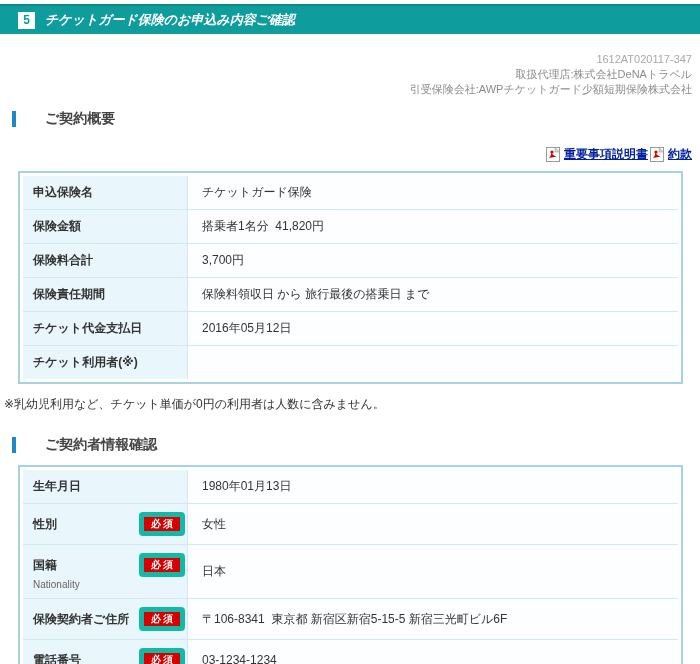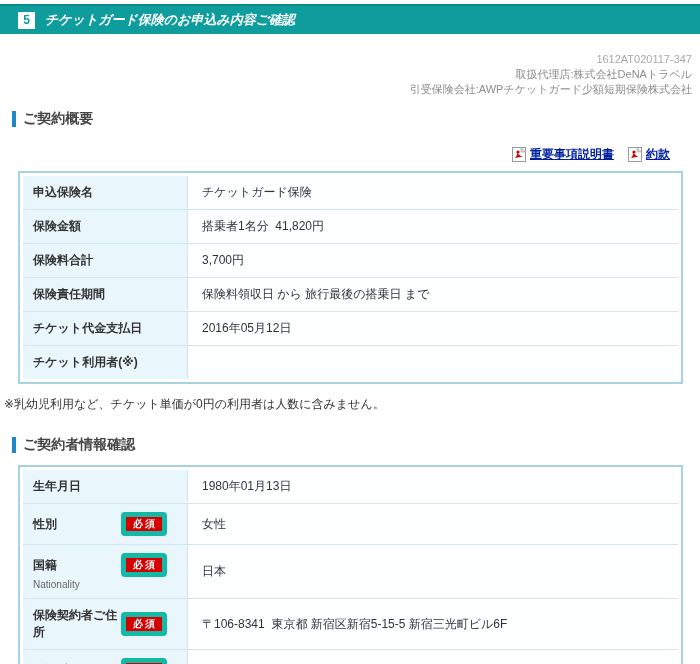--- a/index.html
+++ b/index.html
@@ -61,6 +61,7 @@
     align-items:center;
     margin:12px 0 0 12px;
     height:20px;
+    gap:22px;
   }
   .section-heading .bar{
     width:4px;height:16px;

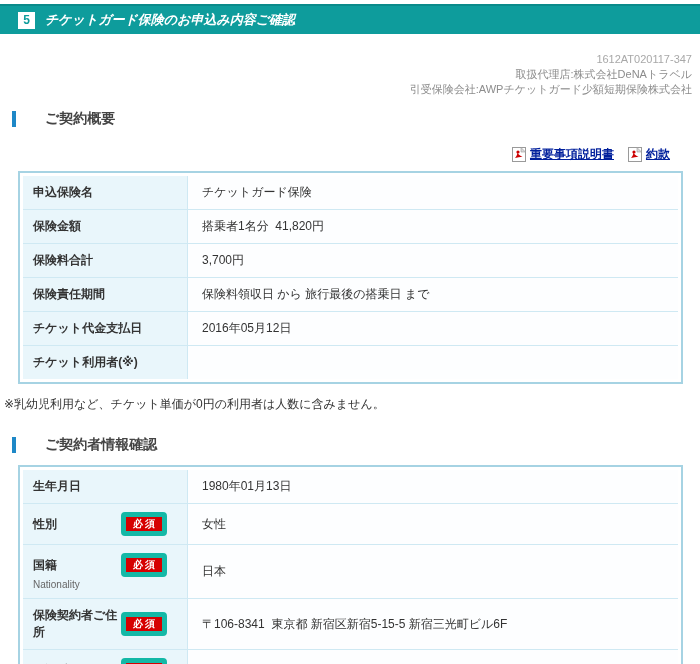--- a/index.html
+++ b/index.html
@@ -78,8 +78,8 @@
     display:flex;
     justify-content:flex-end;
     align-items:center;
-    gap:14px;
-    padding-right:30px;
+    gap:2px;
+    padding-right:8px;
     margin:16px 0 8px 0;
     height:18px;
   }

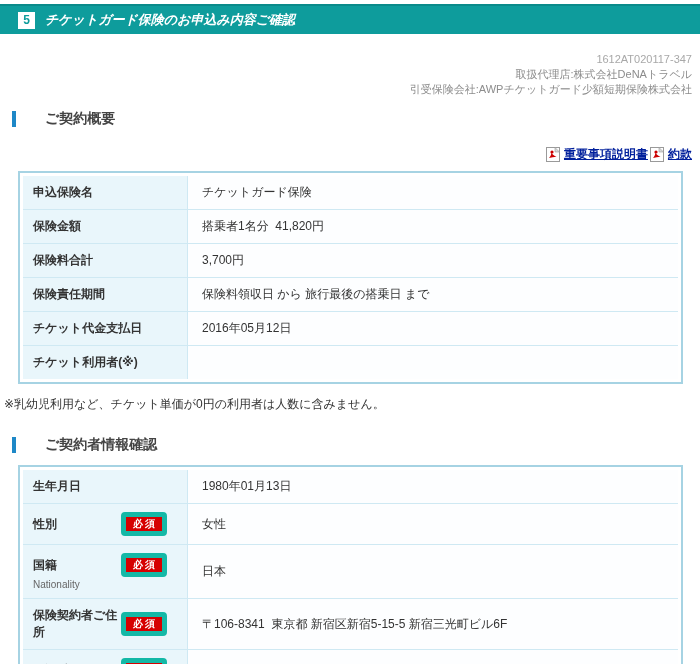--- a/index.html
+++ b/index.html
@@ -110,7 +110,7 @@
     min-width:165px;
     background:var(--label_bg);
     border-right:1px solid var(--row_divider);
-    padding:8px 20px 8px 10px;
+    padding:8px 2px 8px 10px;
     font-size:12px;
     font-weight:bold;
     display:flex;

